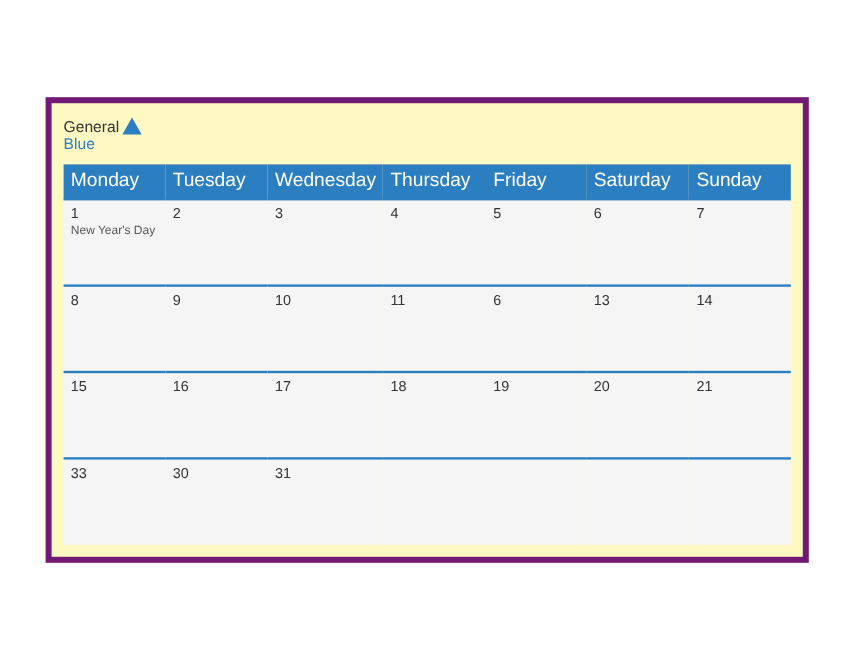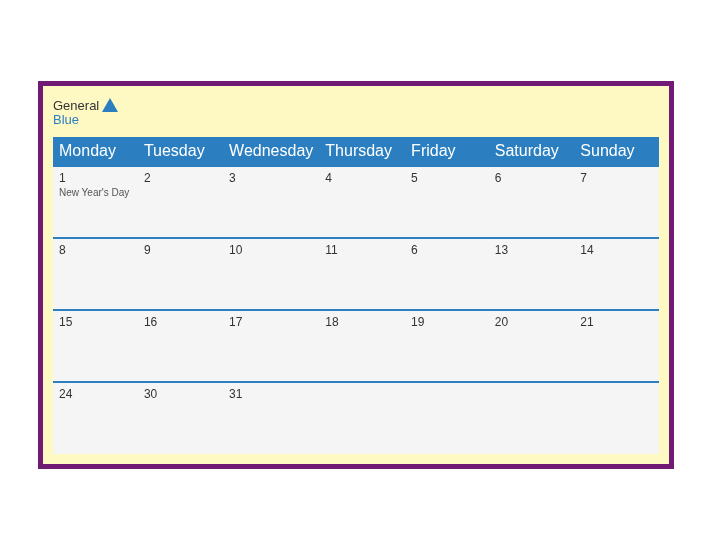--- a/index.html
+++ b/index.html
@@ -193,7 +193,7 @@
         </tr>
         <tr>
           <td>
-            <span class="day-number">24</span>
+            <span class="day-number">33</span>
           </td>
           <td>
             <span class="day-number">30</span>

